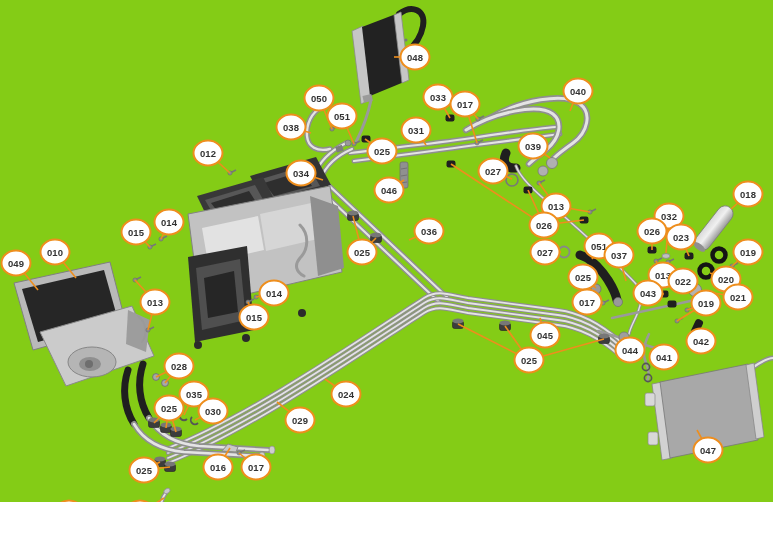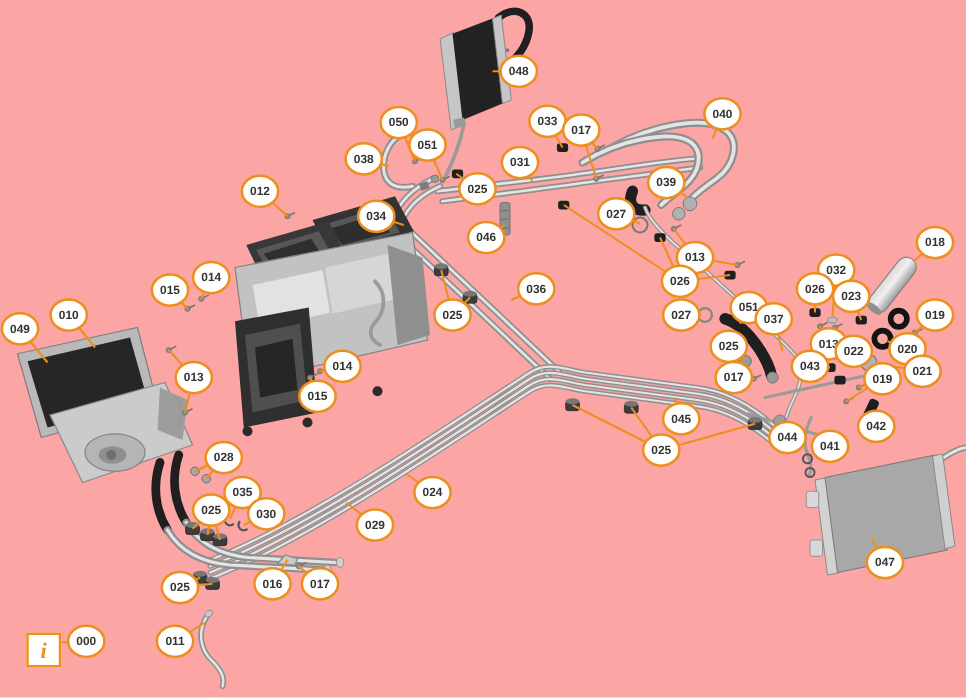--- a/index.html
+++ b/index.html
@@ -3,7 +3,7 @@
 <meta charset="utf-8">
 <style>
   html,body{margin:0;padding:0;background:#fff;}
-  .stage{position:relative;width:773px;height:558px;background:#fca5a5;overflow:hidden;
+  .stage{position:relative;width:773px;height:502px;background:#84cc16;overflow:hidden;
          font-family:"Liberation Sans",sans-serif;}
   .stage svg{position:absolute;left:0;top:0;}
   .leader{stroke:var(--accent,#EE8E1D);stroke-width:1.6;fill:none;}

